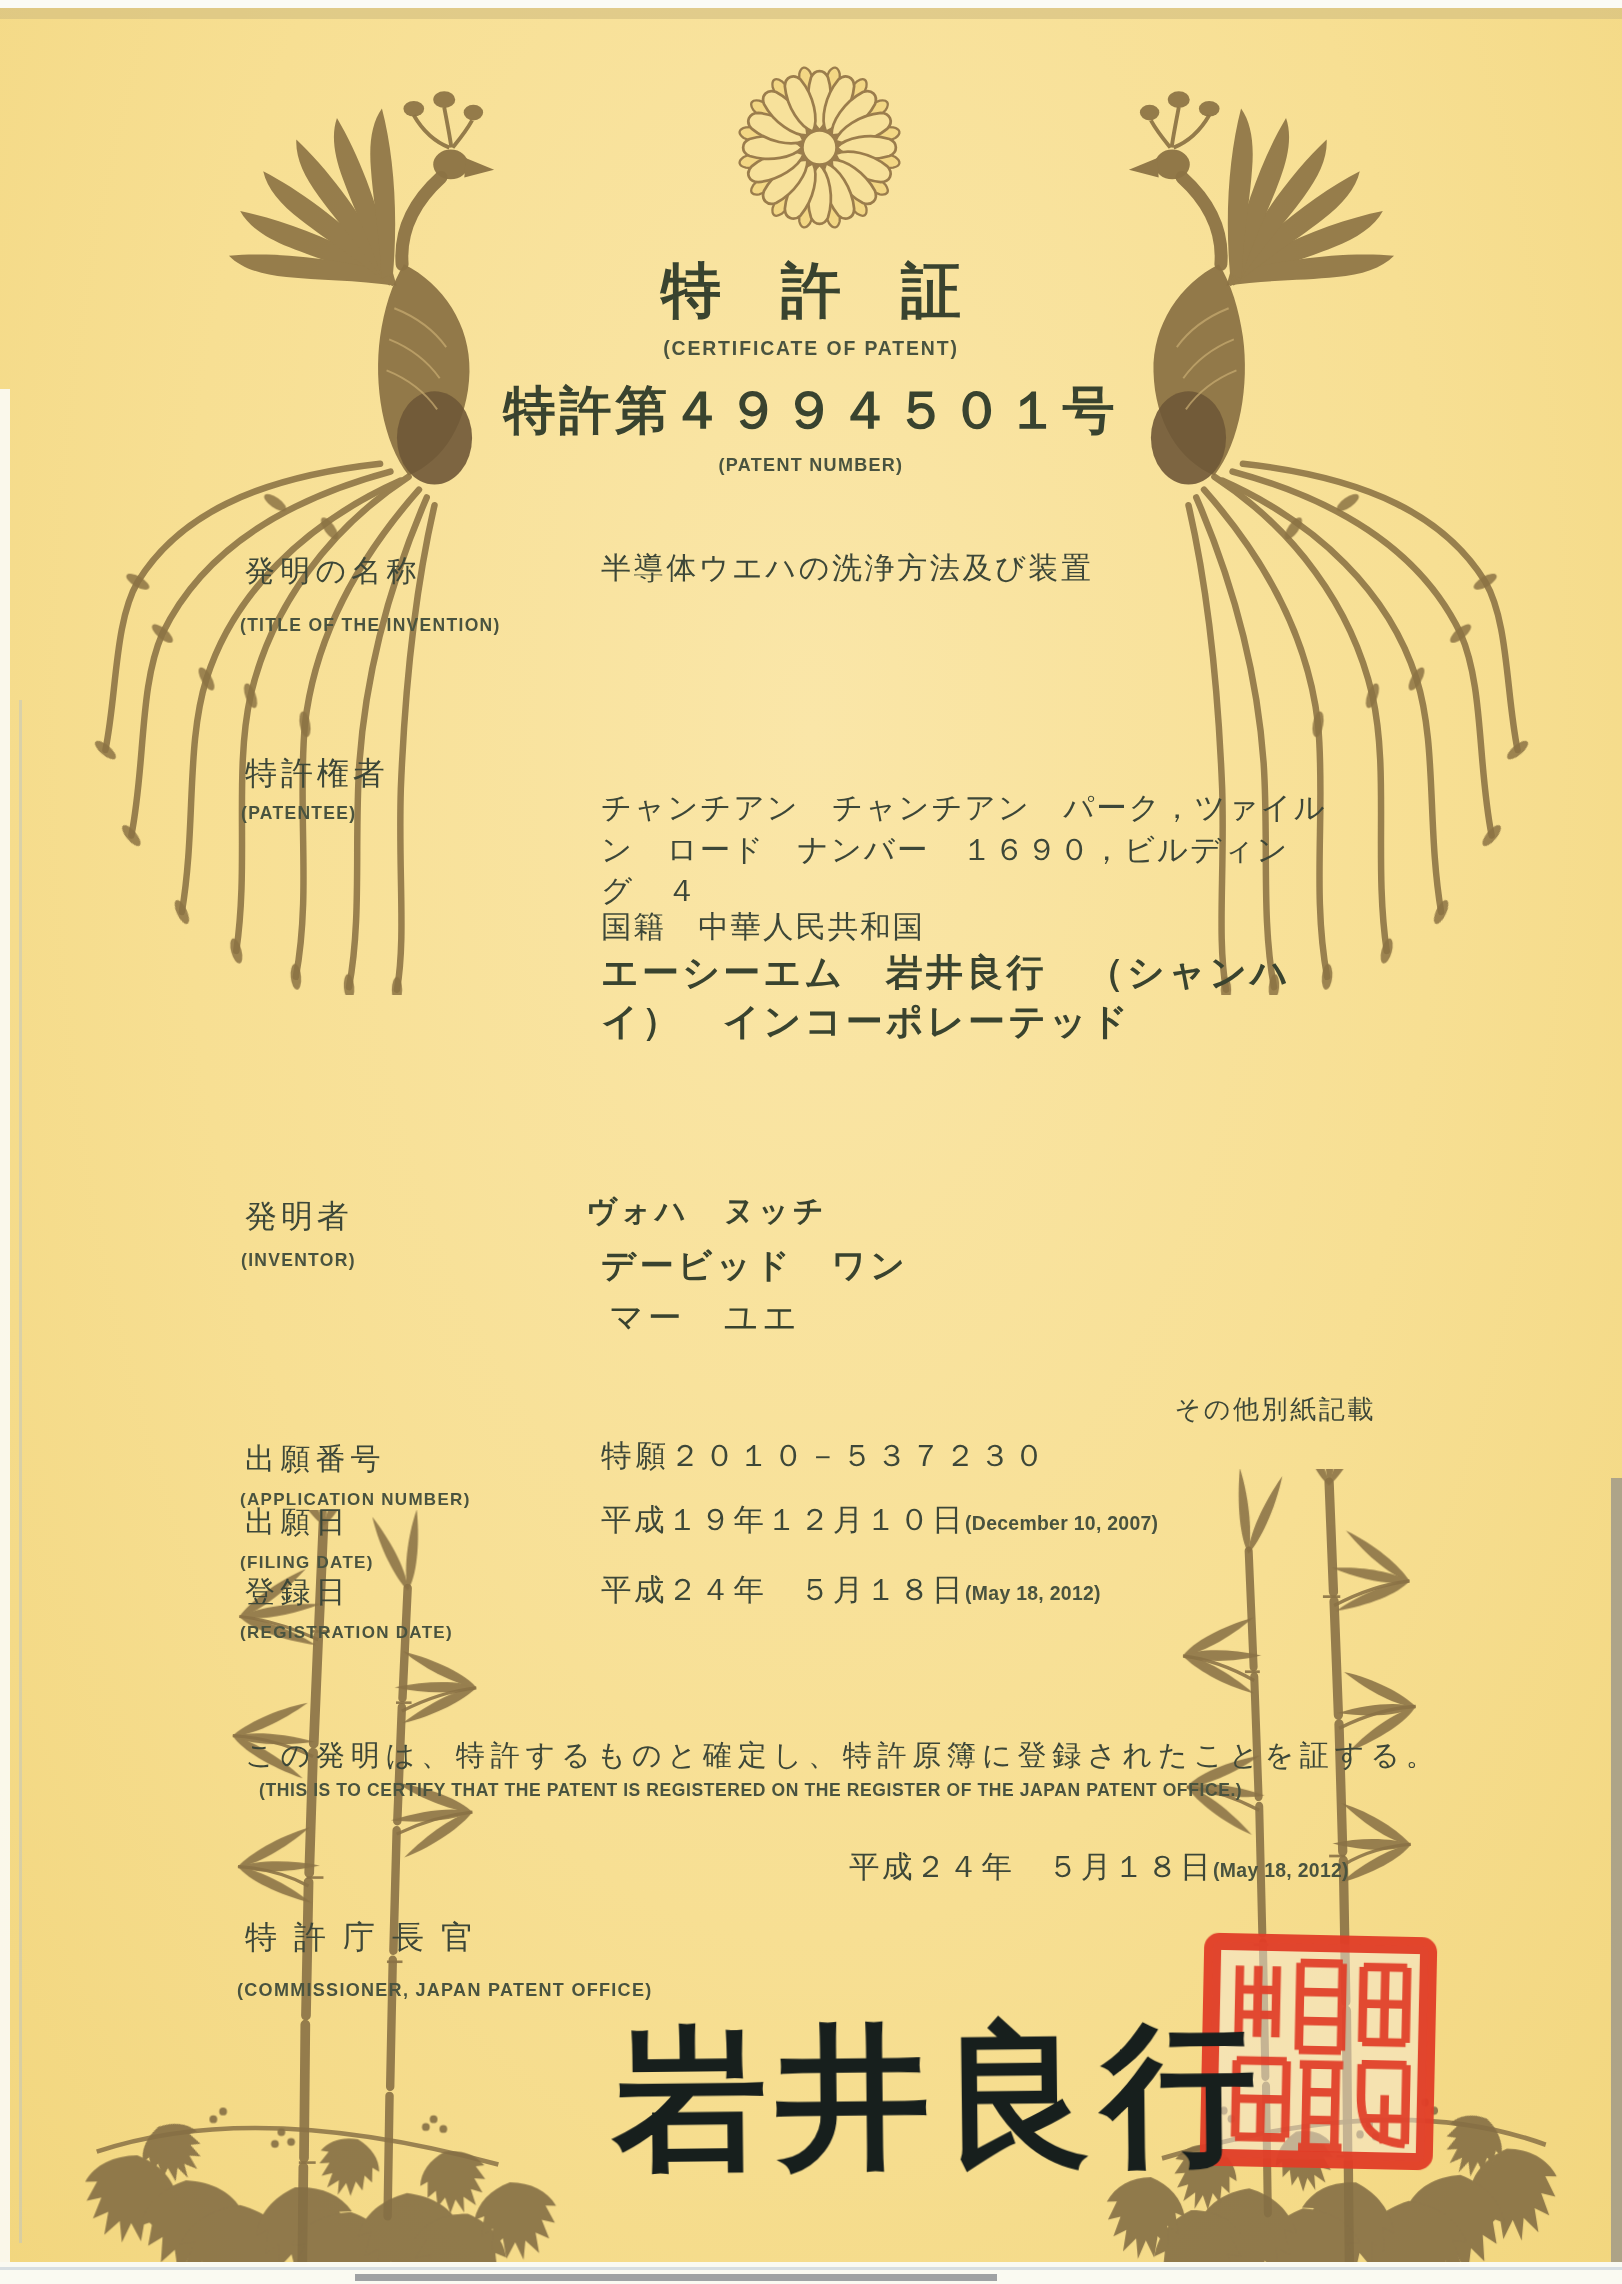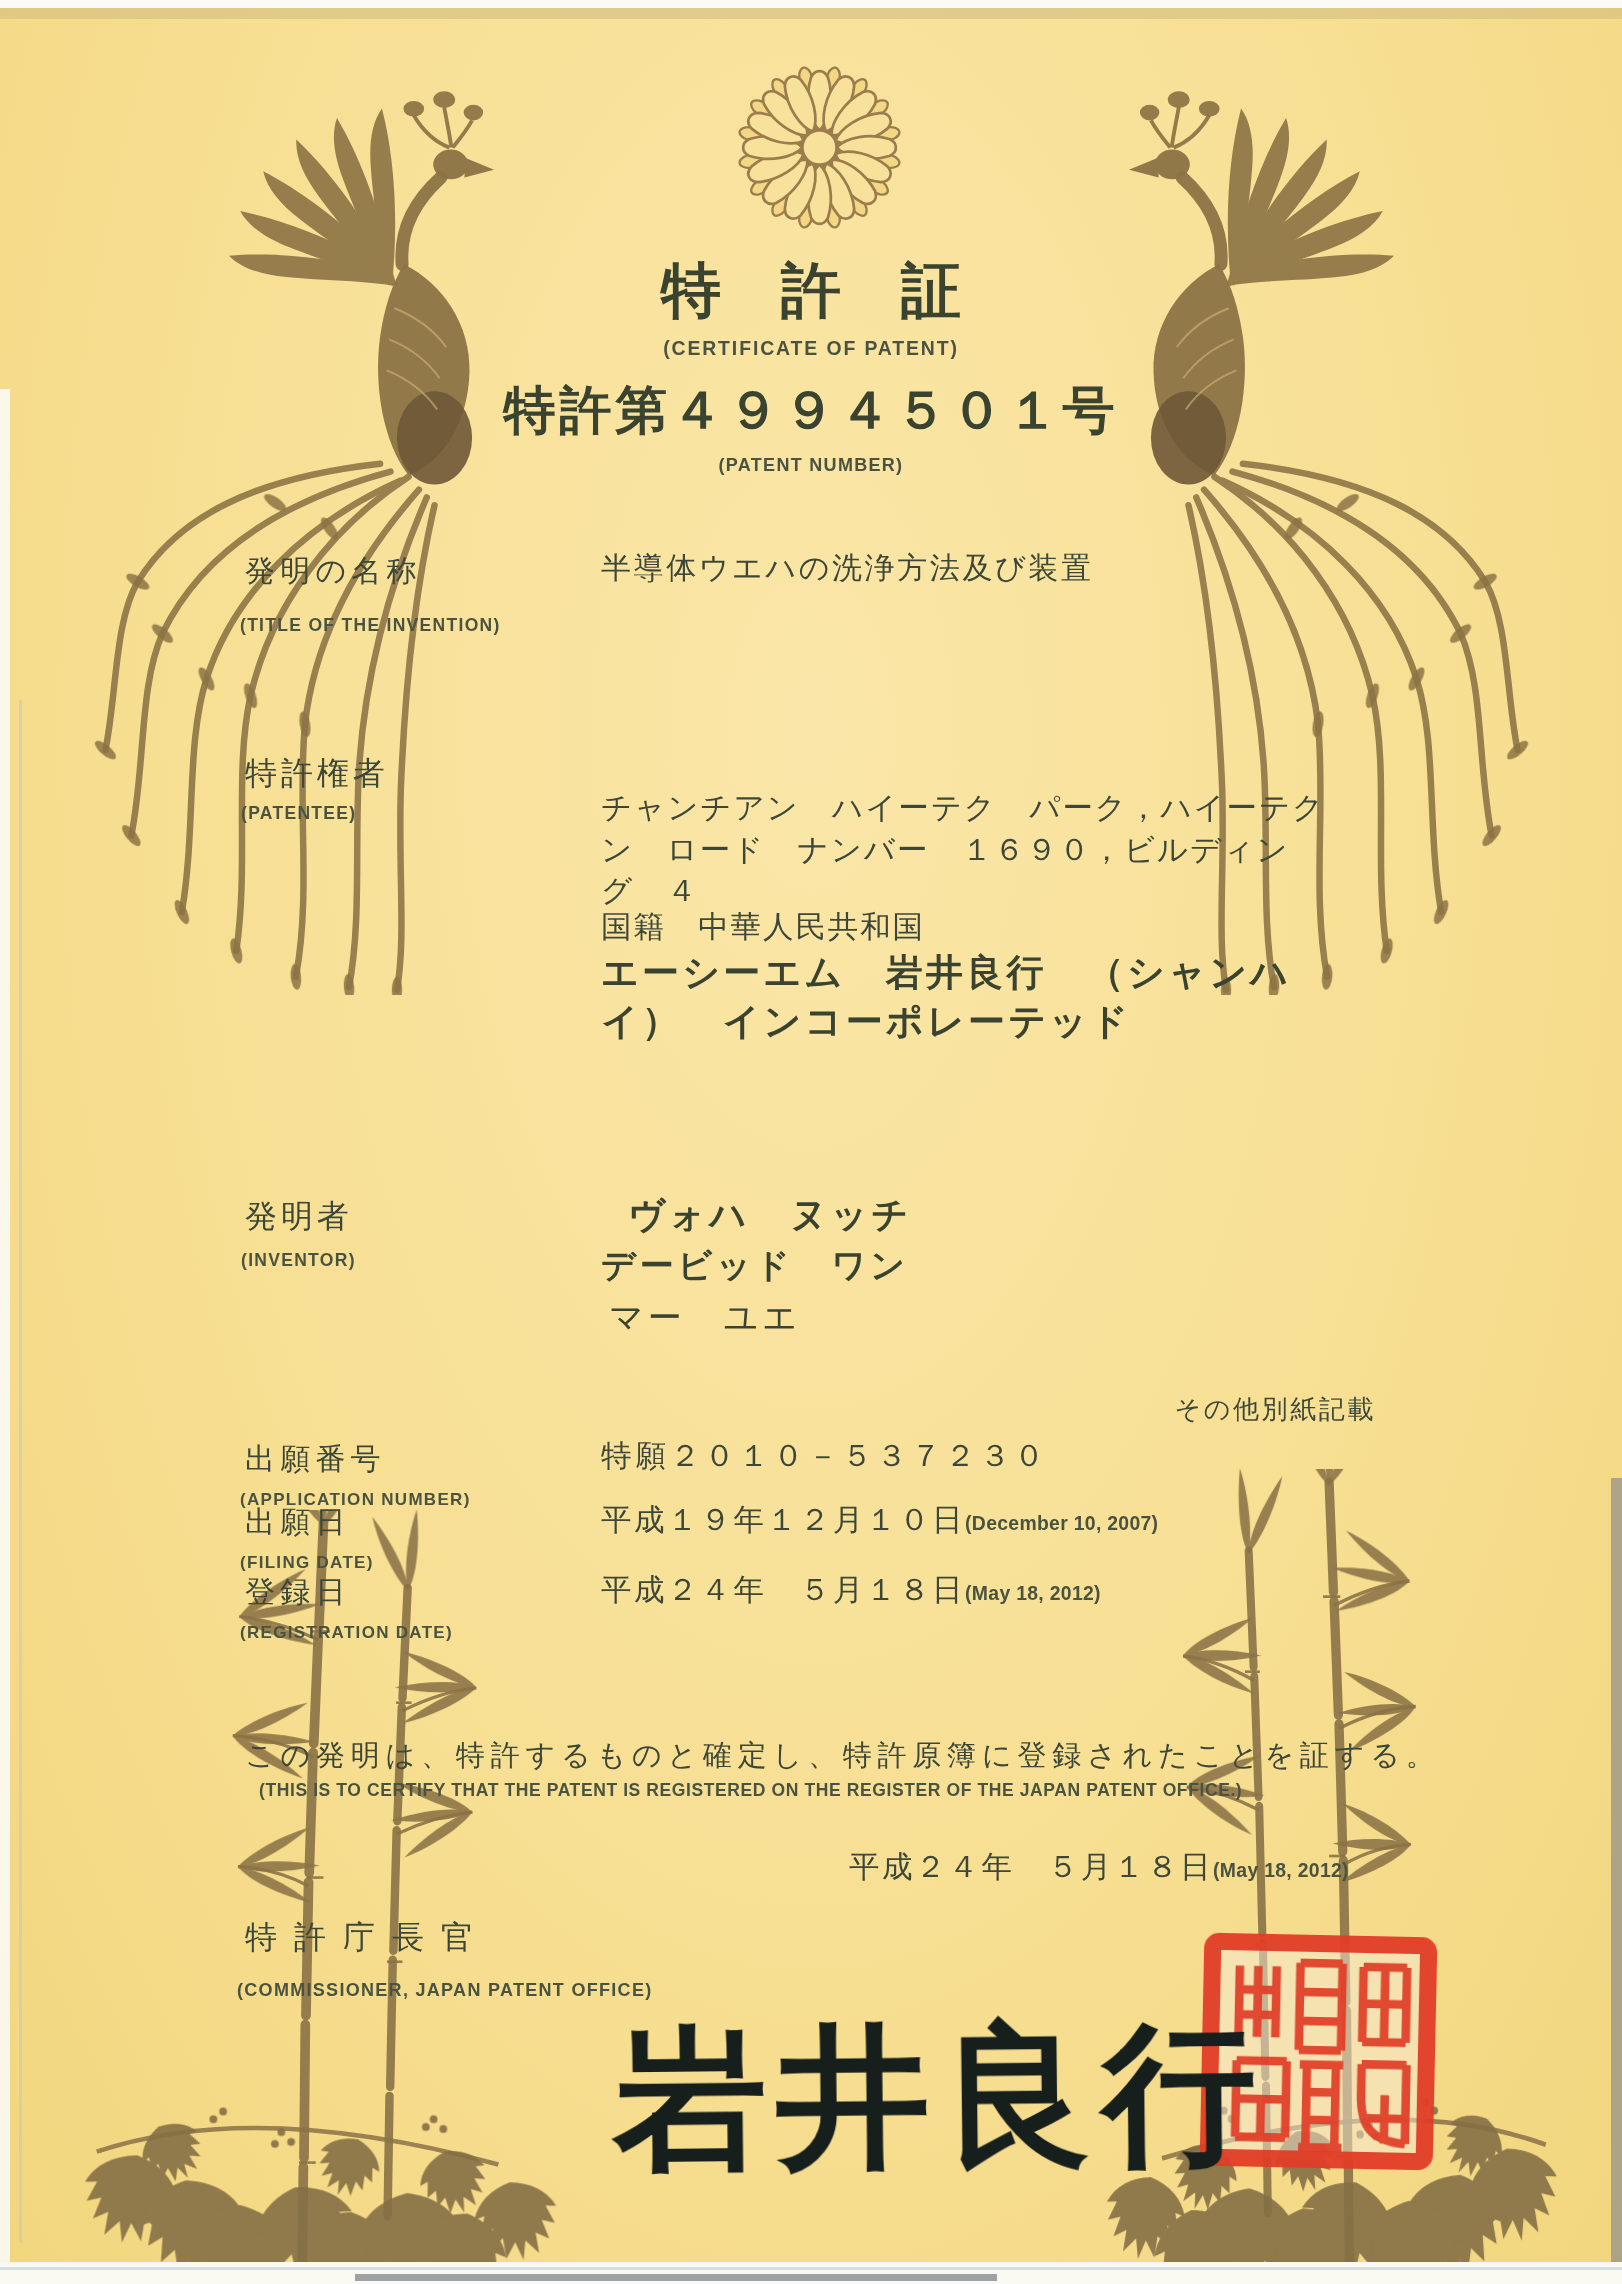--- a/index.html
+++ b/index.html
@@ -233,7 +233,7 @@
 
   <div class="abs jp" style="left:245px; top:752px; font-size:32px; letter-spacing:3.9px;">特許権者</div>
   <div class="abs en" style="left:241px; top:791px; font-size:17.5px;">(PATENTEE)</div>
-  <div class="abs jp" style="left:601px; top:788px; font-size:30.5px; letter-spacing:1.9px;">チャンチアン　ハイーテク　パーク，ハイーテク</div>
+  <div class="abs jp" style="left:601px; top:788px; font-size:30.5px; letter-spacing:1.9px;">チャンチアン　チャンチアン　パーク，ツァイル</div>
   <div class="abs jp" style="left:601px; top:830px; font-size:30.5px; letter-spacing:1.9px;">ン　ロード　ナンバー　１６９０，ビルディン</div>
   <div class="abs jp" style="left:601px; top:871px; font-size:30.5px; letter-spacing:1.9px;">グ　４</div>
   <div class="abs jp" style="left:601px; top:907px; font-size:30.5px; letter-spacing:1.9px;">国籍　中華人民共和国</div>

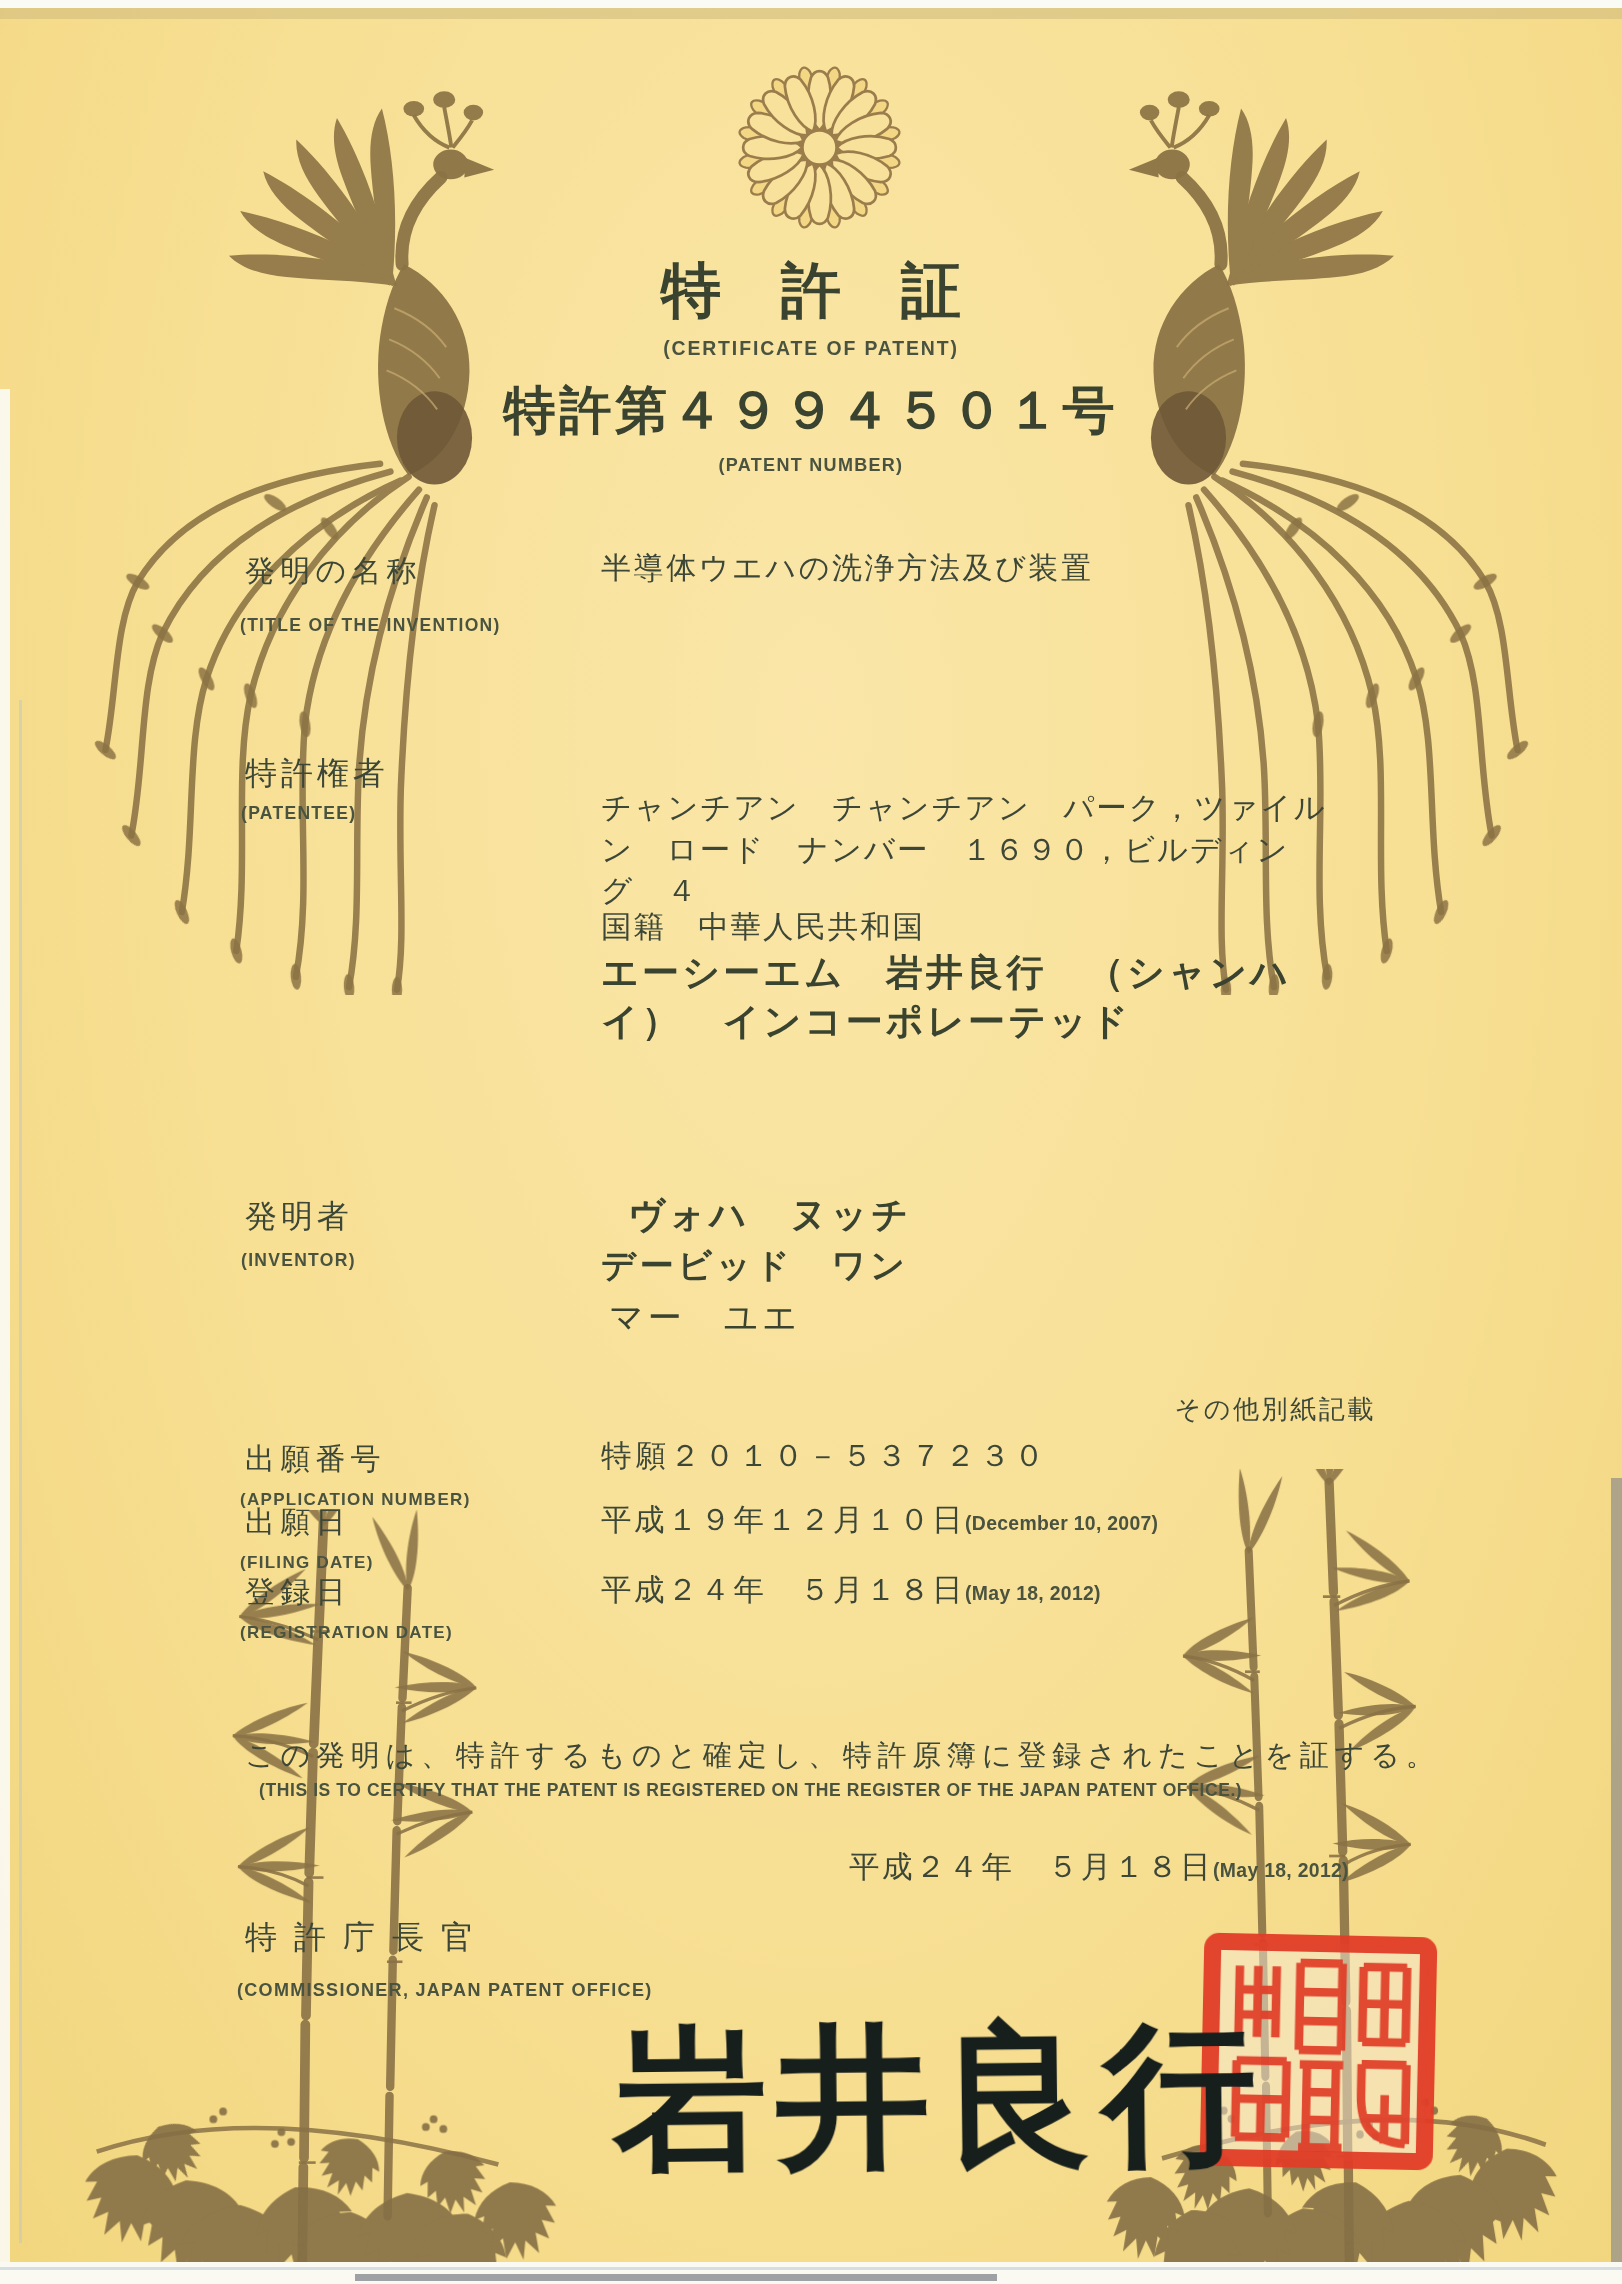--- a/index.html
+++ b/index.html
@@ -242,7 +242,7 @@
 
   <div class="abs jp" style="left:245px; top:1195px; font-size:32px; letter-spacing:3.9px;">発明者</div>
   <div class="abs en" style="left:241px; top:1238px; font-size:17.5px;">(INVENTOR)</div>
-  <div class="abs jp" style="left:628px; top:1191px; font-size:36px; letter-spacing:3.9px; font-weight:bold; color:#39432f;">ヴォハ　ヌッチ</div>
+  <div class="abs jp" style="left:586px; top:1191px; font-size:30px; letter-spacing:3.9px; font-weight:bold; color:#39432f;">ヴォハ　ヌッチ</div>
   <div class="abs jp" style="left:601px; top:1243px; font-size:34px; letter-spacing:3.9px; font-weight:bold; color:#39432f;">デービッド　ワン</div>
   <div class="abs jp" style="left:601px; top:1295px; font-size:34px; letter-spacing:3.9px; font-weight:normal; color:#39432f;margin-left:8px;">マー　ユエ</div>
 

